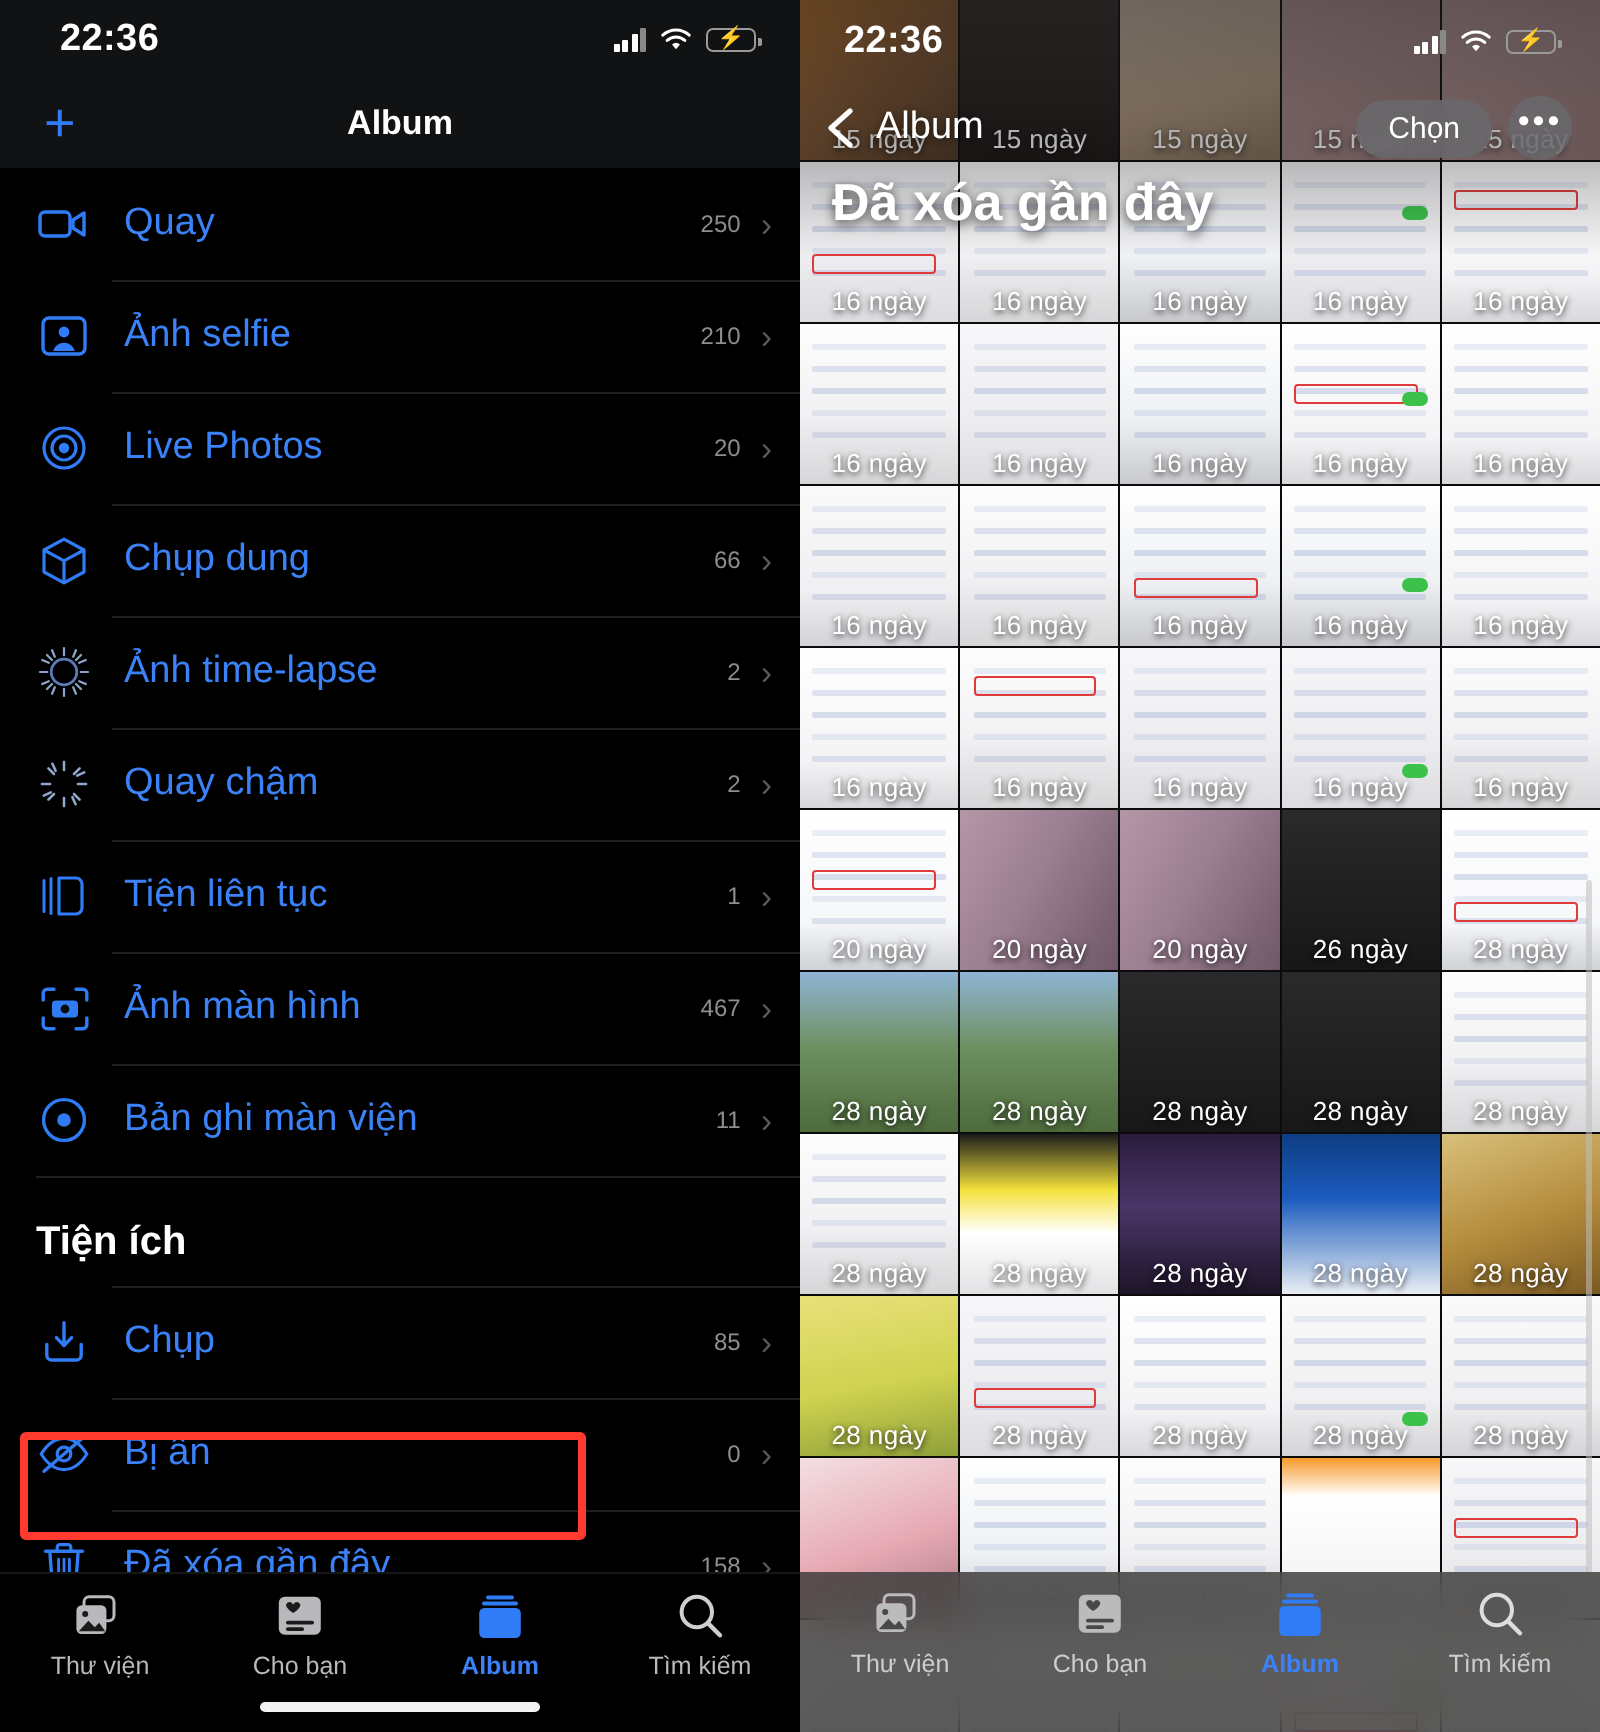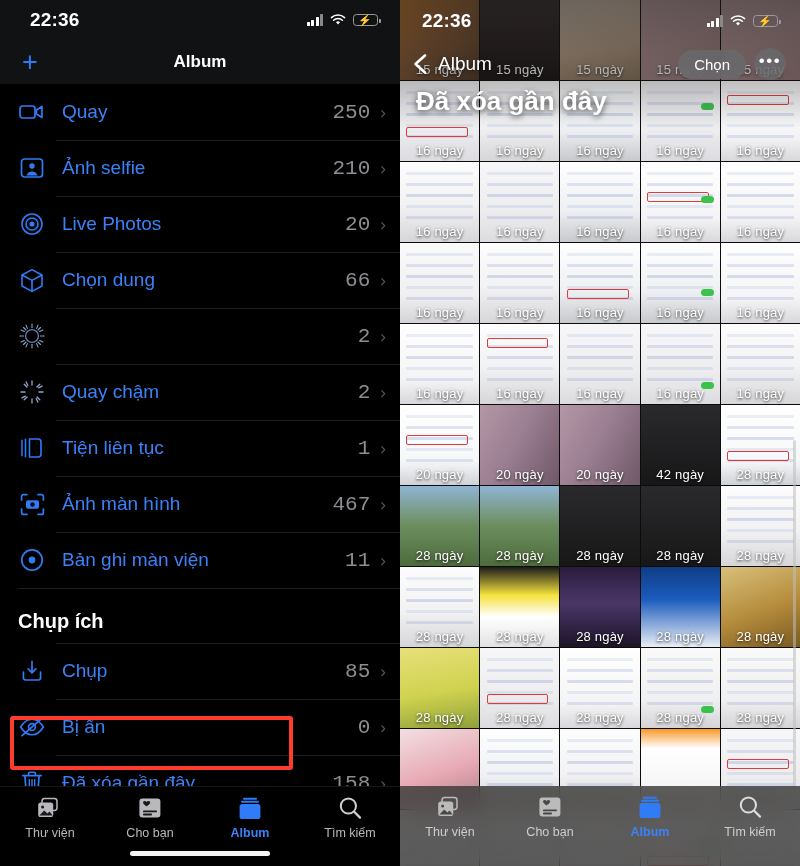--- a/index.html
+++ b/index.html
@@ -91,7 +91,7 @@
     white-space: nowrap;
   }
   .album-row .count {
-    margin-left: auto; color: #8d8d92; font-size: 21px; font-family: Liberation Mono, monospace;
+    margin-left: auto; color: #8d8d92; font-size: 12px;
   }
   .album-row .chev {
     margin-left: 10px; margin-right: 14px;

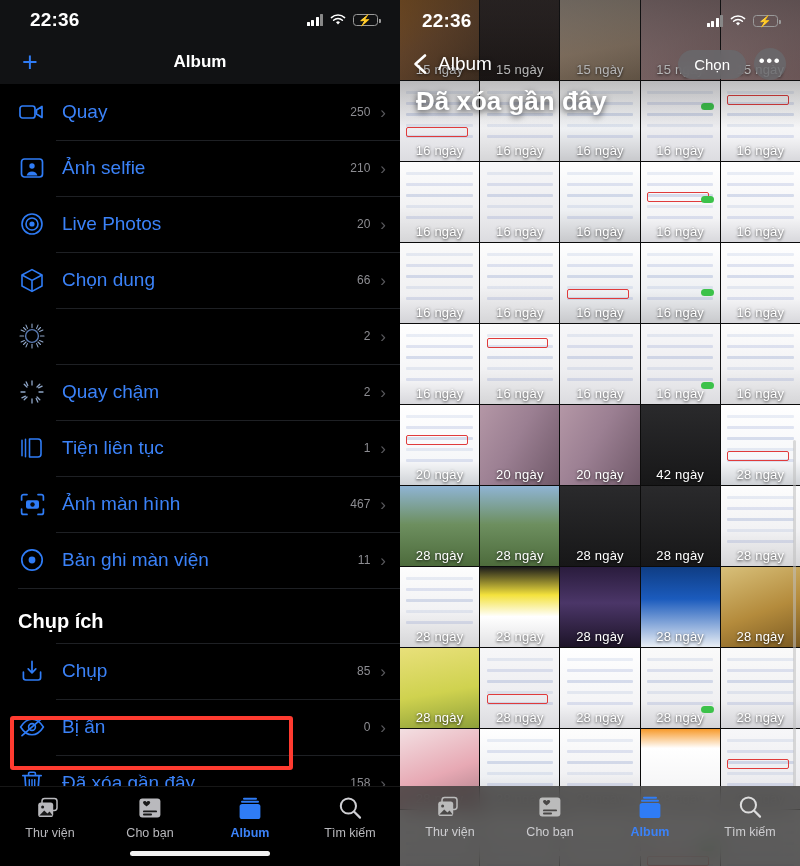--- a/index.html
+++ b/index.html
@@ -319,7 +319,7 @@
               <path d="M2 7 L12 12.4 22 7 M12 12.4 V23.4" stroke="#2f7cf6" stroke-width="1.6" fill="none"></path>
             </svg>
         </span>
-        <span class="label">Chọn dung</span>
+        <span class="label">Chụp dung</span>
         <span class="count">66</span>
         <span class="chev">›</span>
       </div>

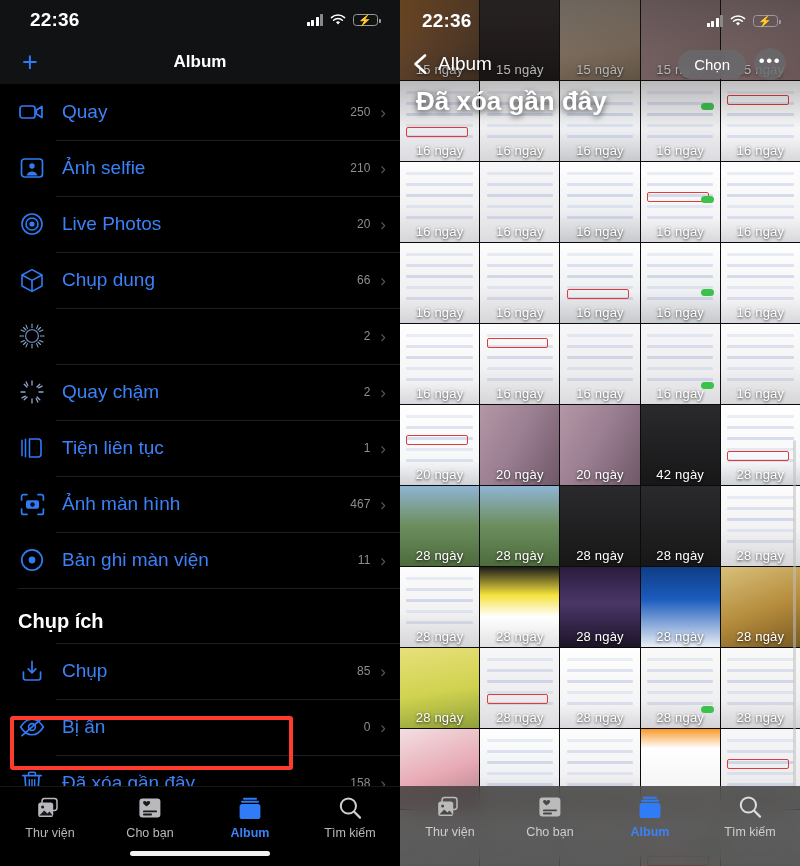--- a/index.html
+++ b/index.html
@@ -348,6 +348,7 @@
             <circle cx="13" cy="13" r="6.4" stroke="#5a7bb4" stroke-width="1.4" fill="none"></circle>
           </svg>
         </span>
+        <span class="label">Ảnh time-lapse</span>
         <span class="count">2</span>
         <span class="chev">›</span>
       </div>

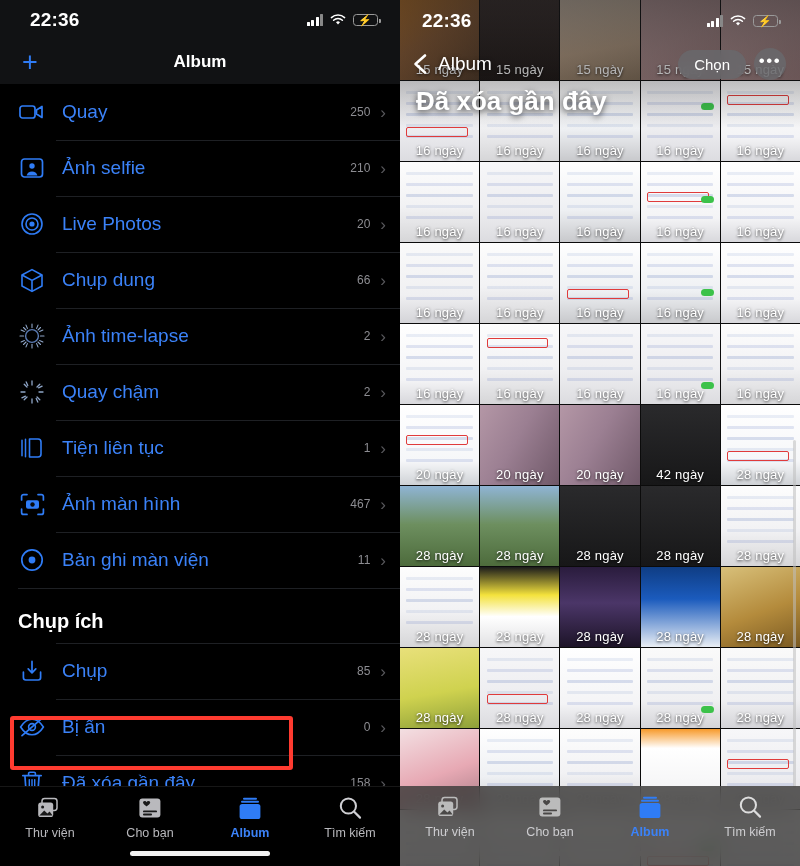--- a/index.html
+++ b/index.html
@@ -714,7 +714,7 @@
           <div class="daylbl">20 ngày</div>
         </div>
         <div class="cell t-dark">
-          <div class="daylbl">42 ngày</div>
+          <div class="daylbl">26 ngày</div>
         </div>
         <div class="cell t-chat">
           <div class="rowline" style="top: 10px; opacity: 0.28;"></div>

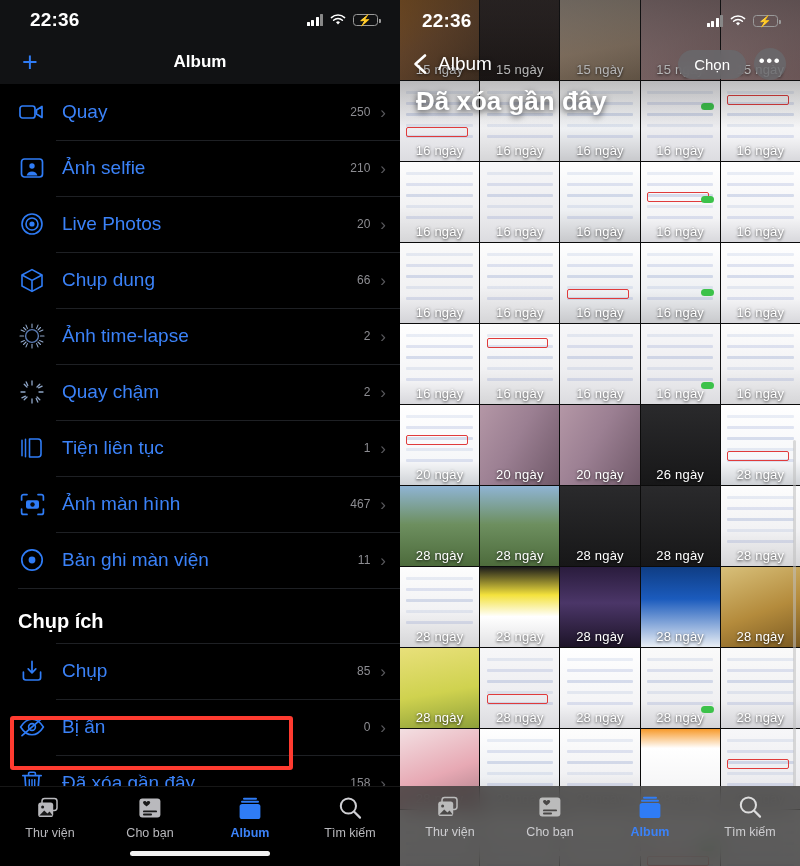--- a/index.html
+++ b/index.html
@@ -419,7 +419,7 @@
         <span class="chev">›</span>
       </div>
 
-      <div class="section-head">Chụp ích</div>
+      <div class="section-head">Tiện ích</div>
 
       <div class="album-row sep">
         <span class="ic">

